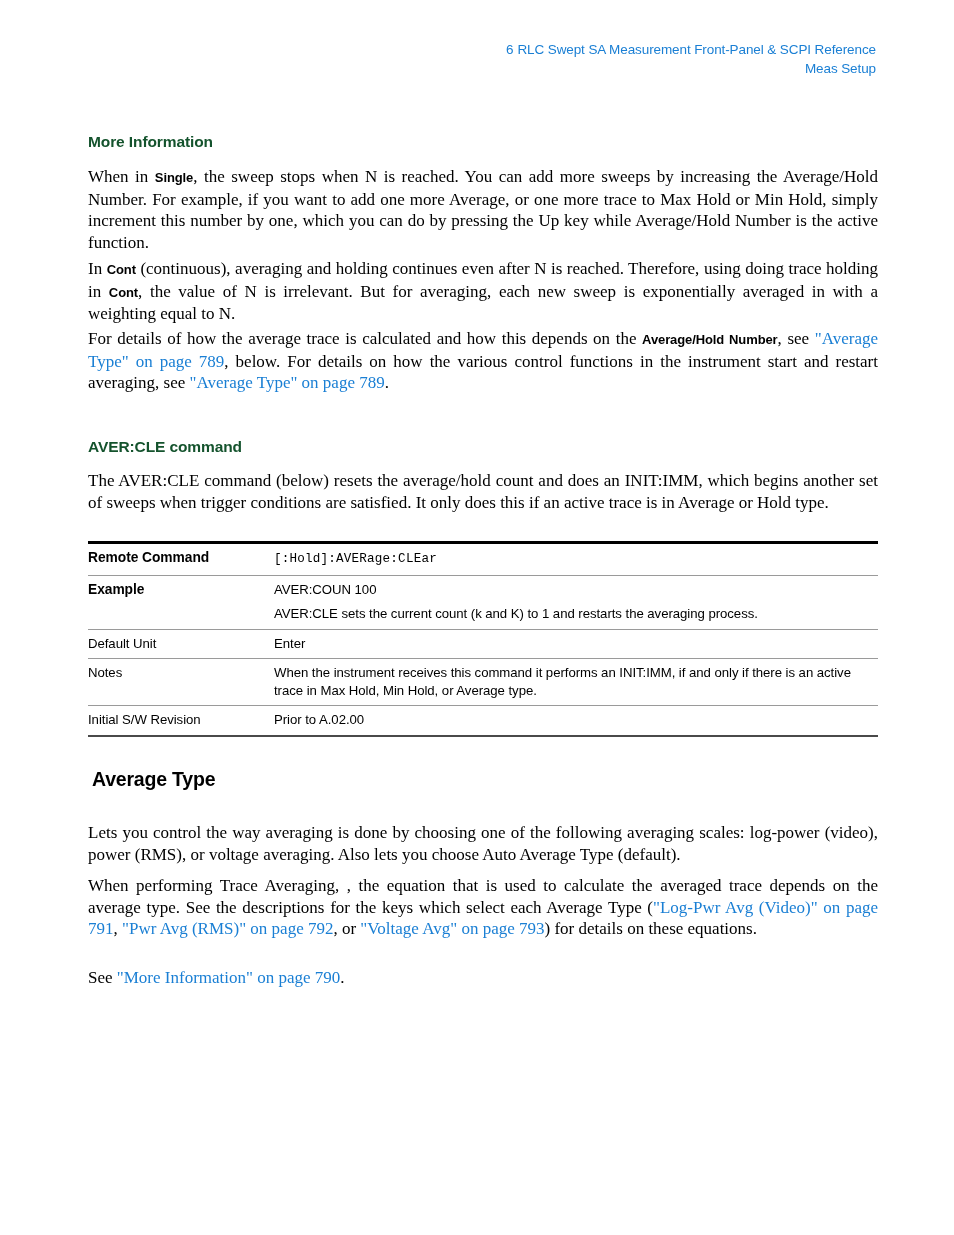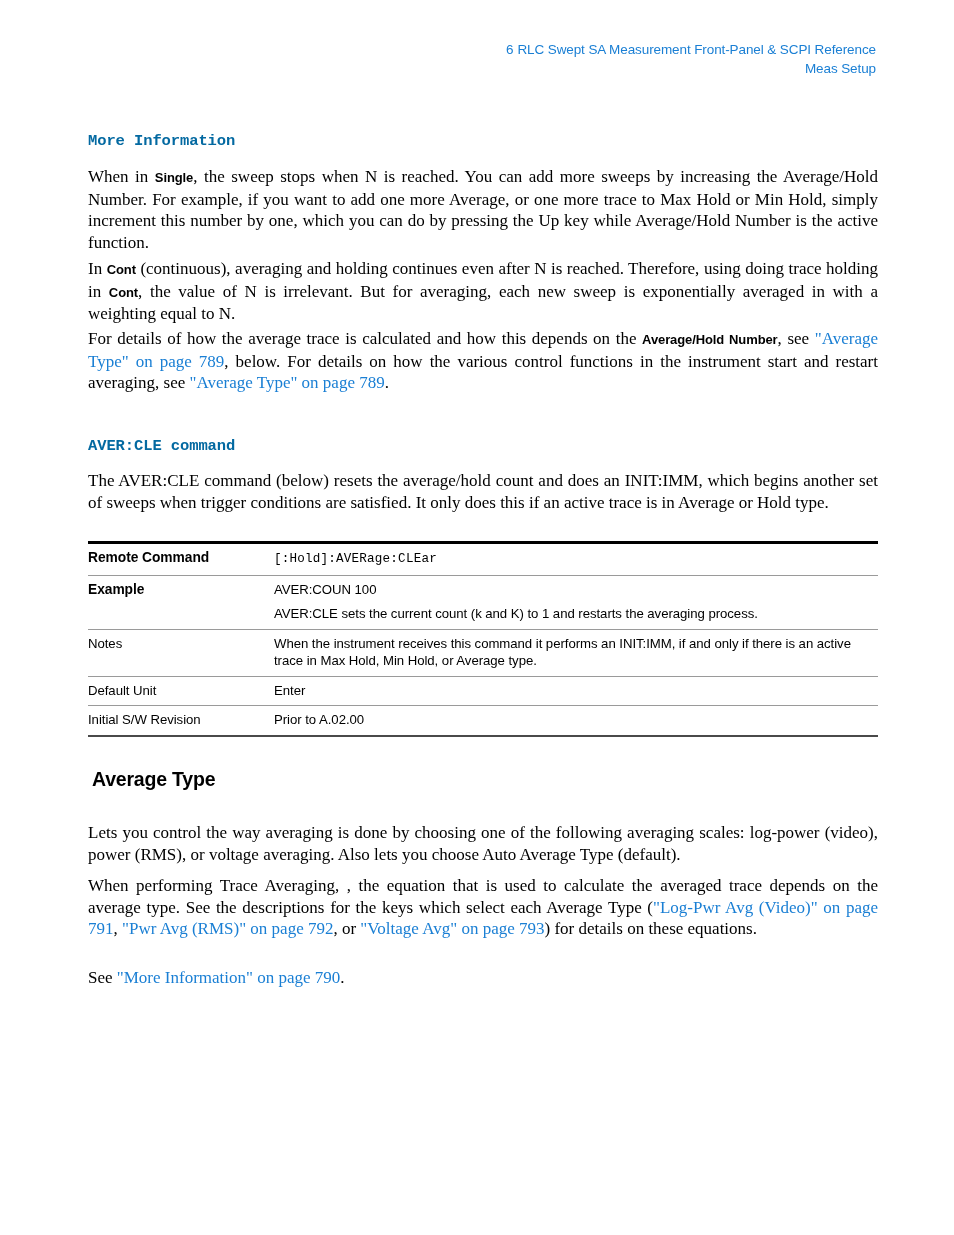--- a/index.html
+++ b/index.html
@@ -39,13 +39,13 @@
   .hdr .chapnum { margin-right: 4px; }
 
   h3.sub {
-    font-family: Liberation Mono, monospace;
+    font-family: Liberation Sans, sans-serif;
     font-weight: bold;
     font-size: 15.5px;
     line-height: 19px;
     margin: 0;
     letter-spacing: -0.1px;
-    color: #0369a1;
+    color: #14532d;
   }
   h2.sect {
     font-family: "Liberation Sans Narrow", "Liberation Sans", sans-serif;

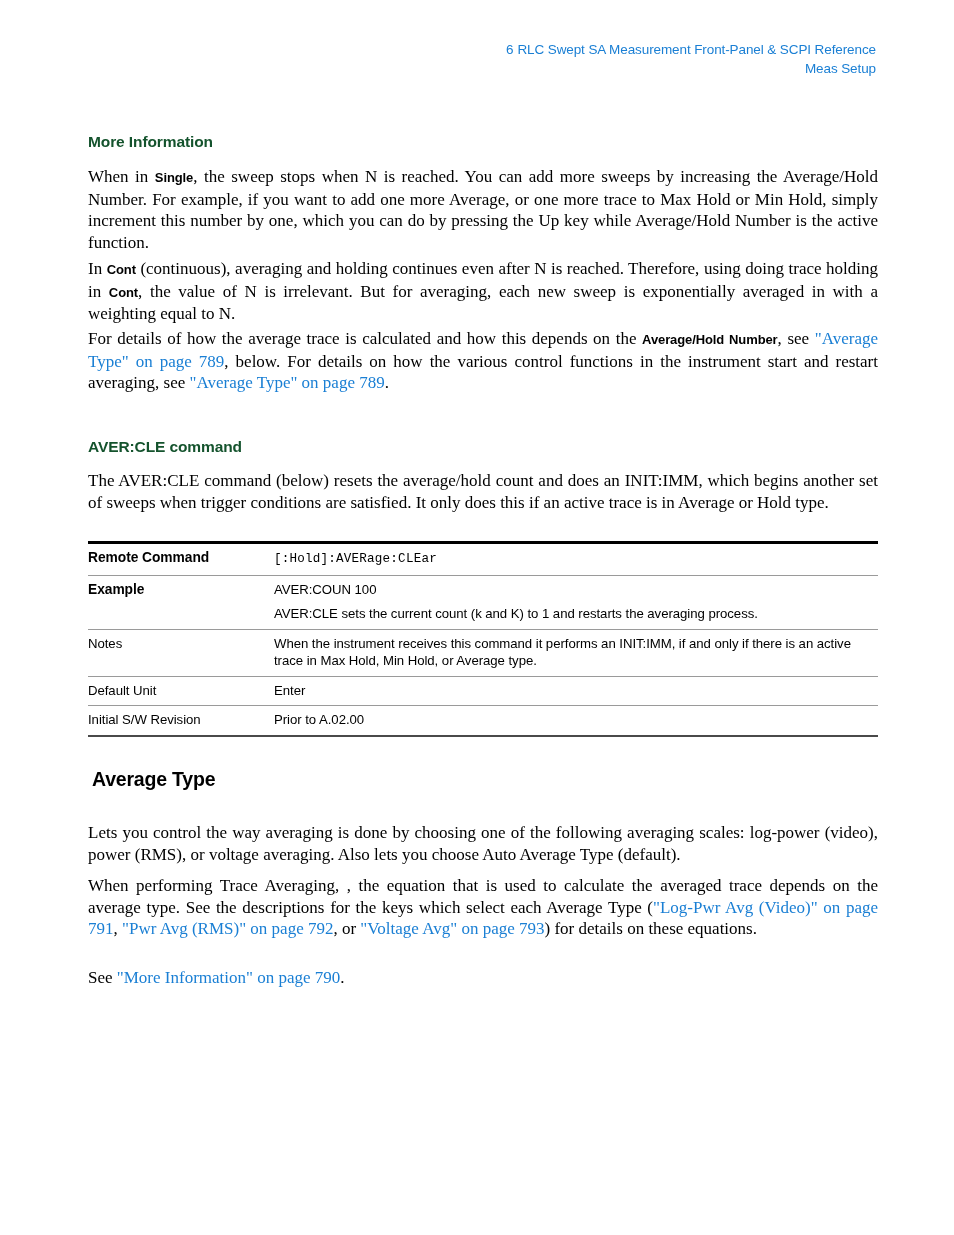--- a/index.html
+++ b/index.html
@@ -181,12 +181,12 @@
         <td class="val"><span>AVER:COUN 100</span><span class="line2">AVER:CLE sets the current count (k and K) to 1 and restarts the averaging process.</span></td>
       </tr>
       <tr>
+        <td class="lbl">Default Unit</td>
+        <td class="val">Enter</td>
+      </tr>
+      <tr>
         <td class="lbl">Notes</td>
         <td class="val">When the instrument receives this command it performs an INIT:IMM, if and only if there is an active trace in Max Hold, Min Hold, or Average type.</td>
-      </tr>
-      <tr>
-        <td class="lbl">Default Unit</td>
-        <td class="val">Enter</td>
       </tr>
       <tr class="last">
         <td class="lbl">Initial S/W Revision</td>

